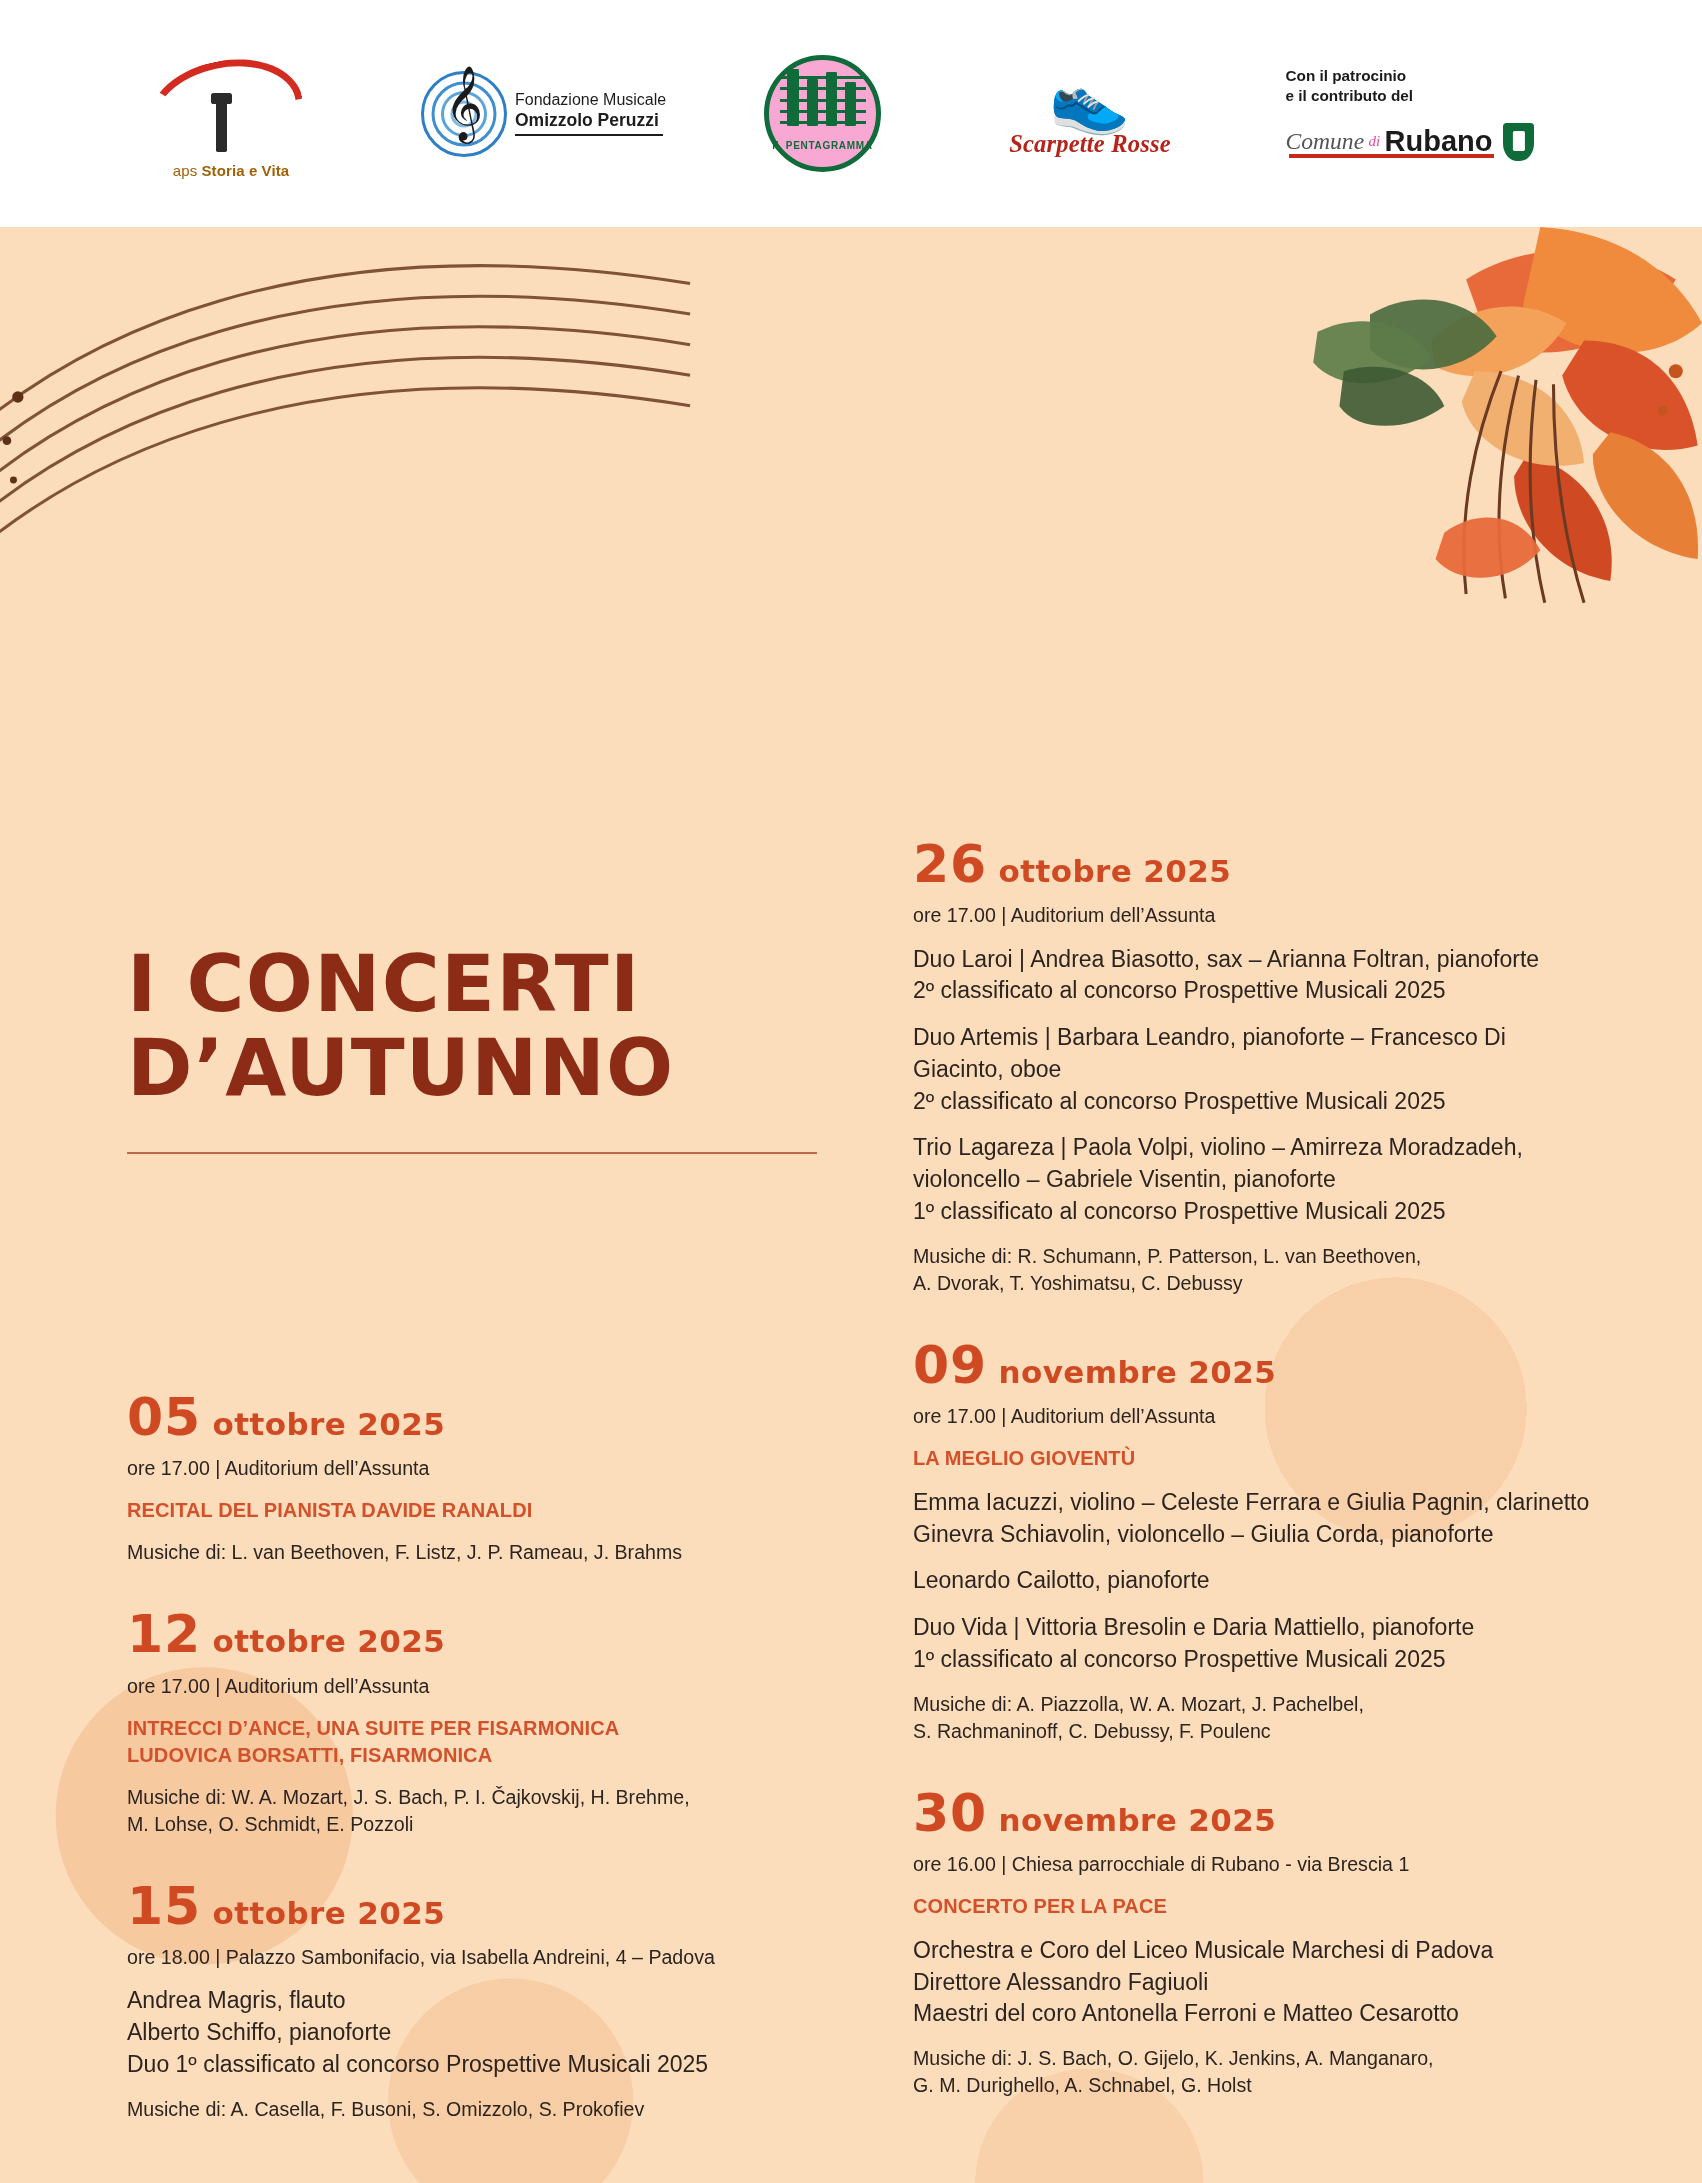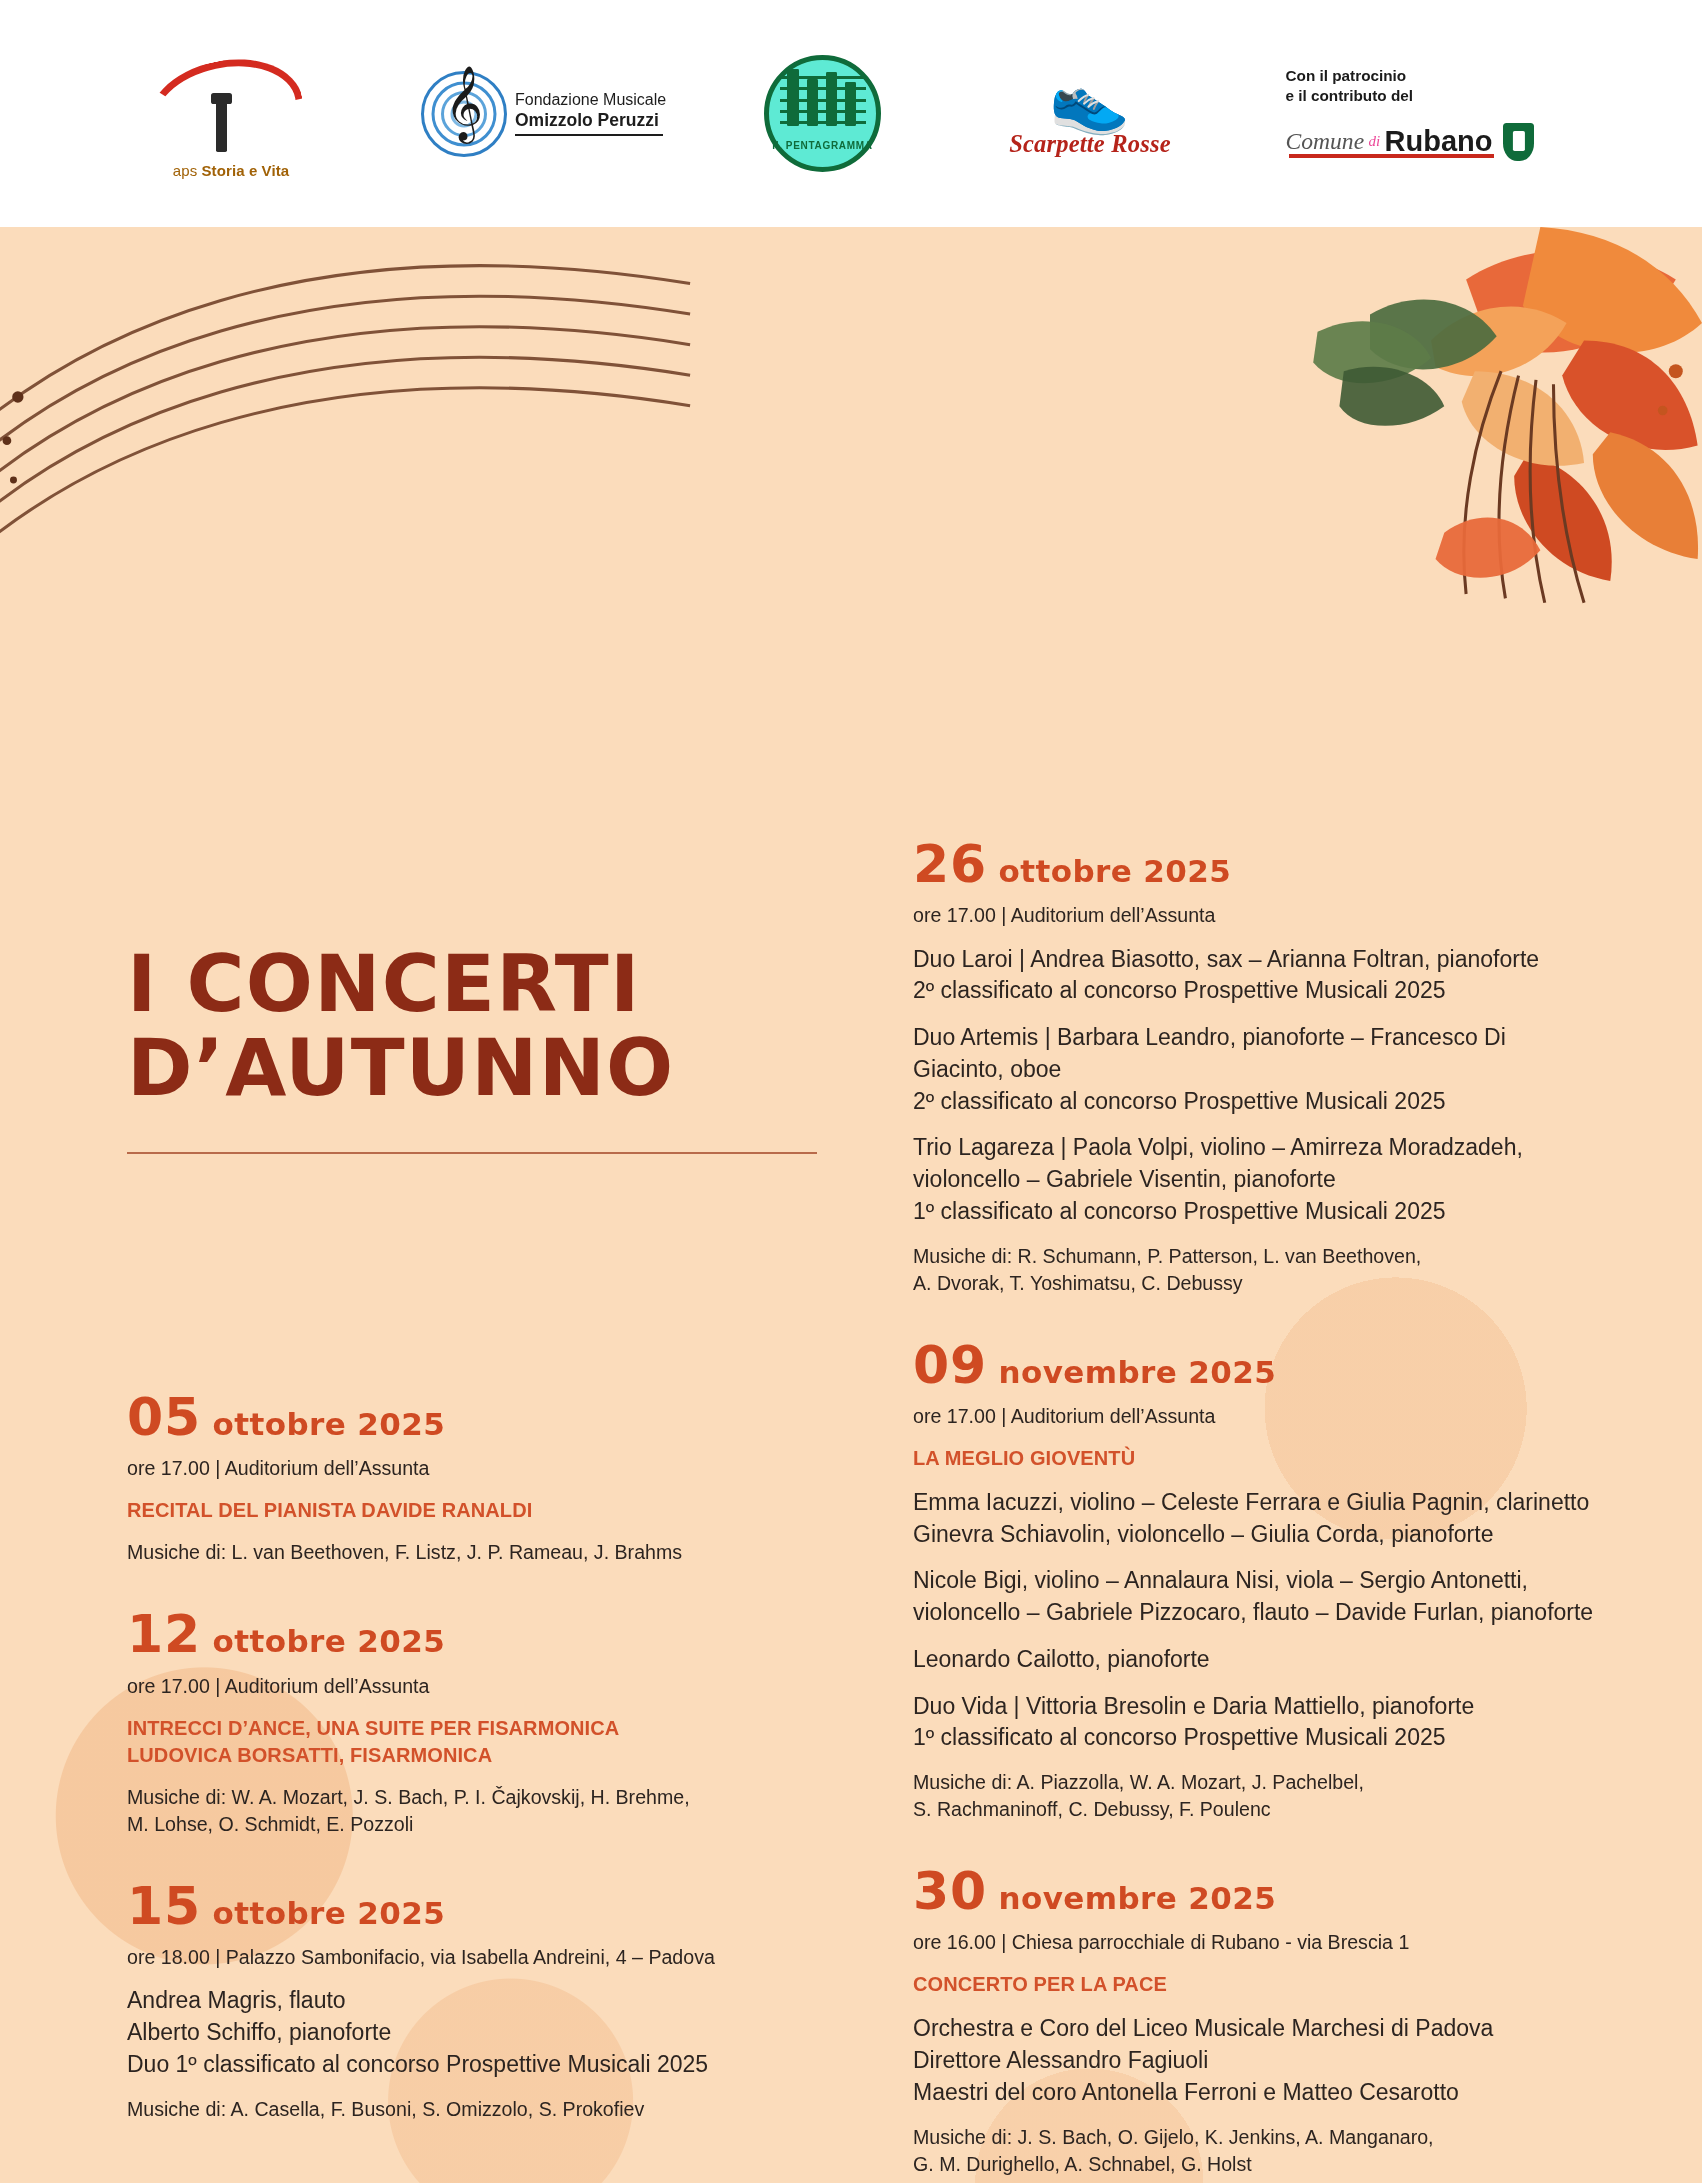--- a/index.html
+++ b/index.html
@@ -76,7 +76,7 @@
   .logo3 .circle {
     width: 117px; height: 117px; border-radius: 50%;
     border: 5.7px solid #0f6b3a; display: flex; align-items: center; justify-content: center;
-    flex-direction: column; position: relative; background: #5eead4; gap: 7px;
+    flex-direction: column; position: relative; background: #f9a8d4; gap: 7px;
   }
   .logo3 .staff { width: 86px; height: 52px; position: relative; }
   .logo3 .staff .ln { position: absolute; left: 0; width: 86px; height: 3.1px; background: #0f6b3a; }

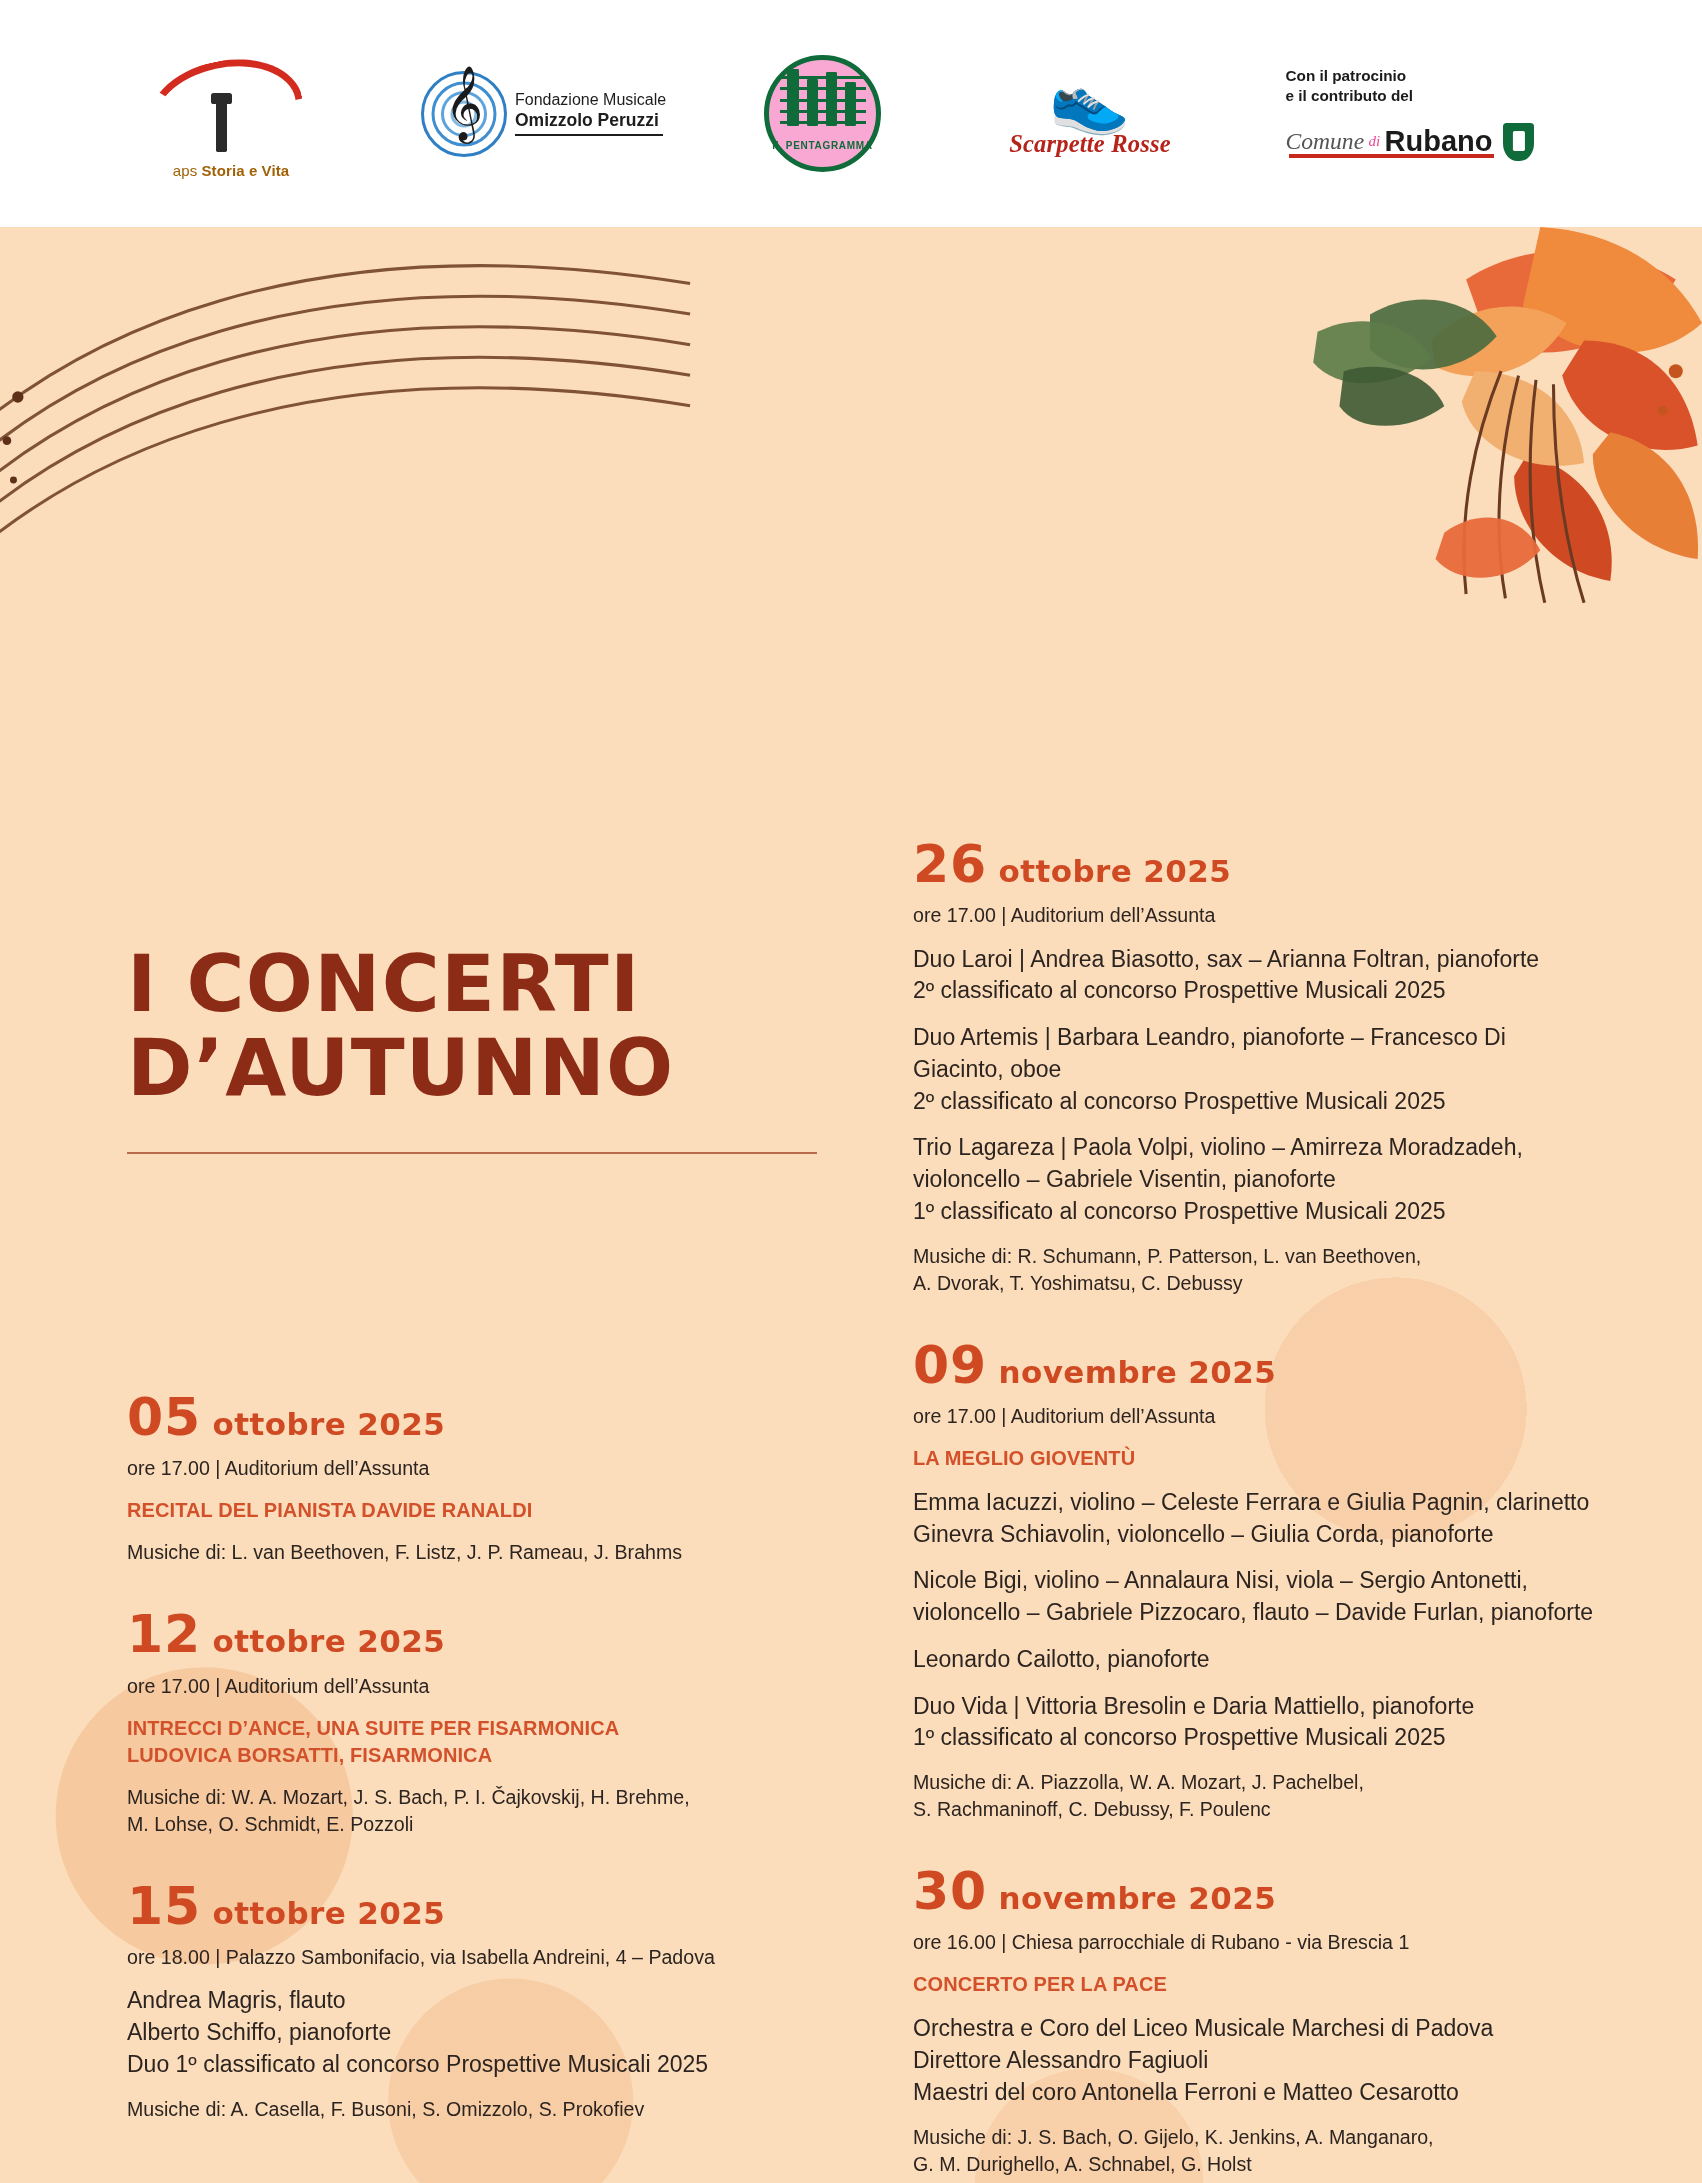--- a/index.html
+++ b/index.html
@@ -340,7 +340,6 @@
       <div class="ev-place">ore 17.00 | Auditorium dell’Assunta</div>
       <div class="ev-head">LA MEGLIO GIOVENTÙ</div>
       <div class="ev-block">Emma Iacuzzi, violino – Celeste Ferrara e Giulia Pagnin, clarinetto<br>Ginevra Schiavolin, violoncello – Giulia Corda, pianoforte</div>
-      <div class="ev-block">Nicole Bigi, violino – Annalaura Nisi, viola – Sergio Antonetti, violoncello – Gabriele Pizzocaro, flauto – Davide Furlan, pianoforte</div>
       <div class="ev-block">Leonardo Cailotto, pianoforte</div>
       <div class="ev-block">Duo Vida | Vittoria Bresolin e Daria Mattiello, pianoforte<br>1º classificato al concorso Prospettive Musicali 2025</div>
       <div class="ev-music">Musiche di: A. Piazzolla, W. A. Mozart, J. Pachelbel,<br>S. Rachmaninoff, C. Debussy, F. Poulenc</div>

